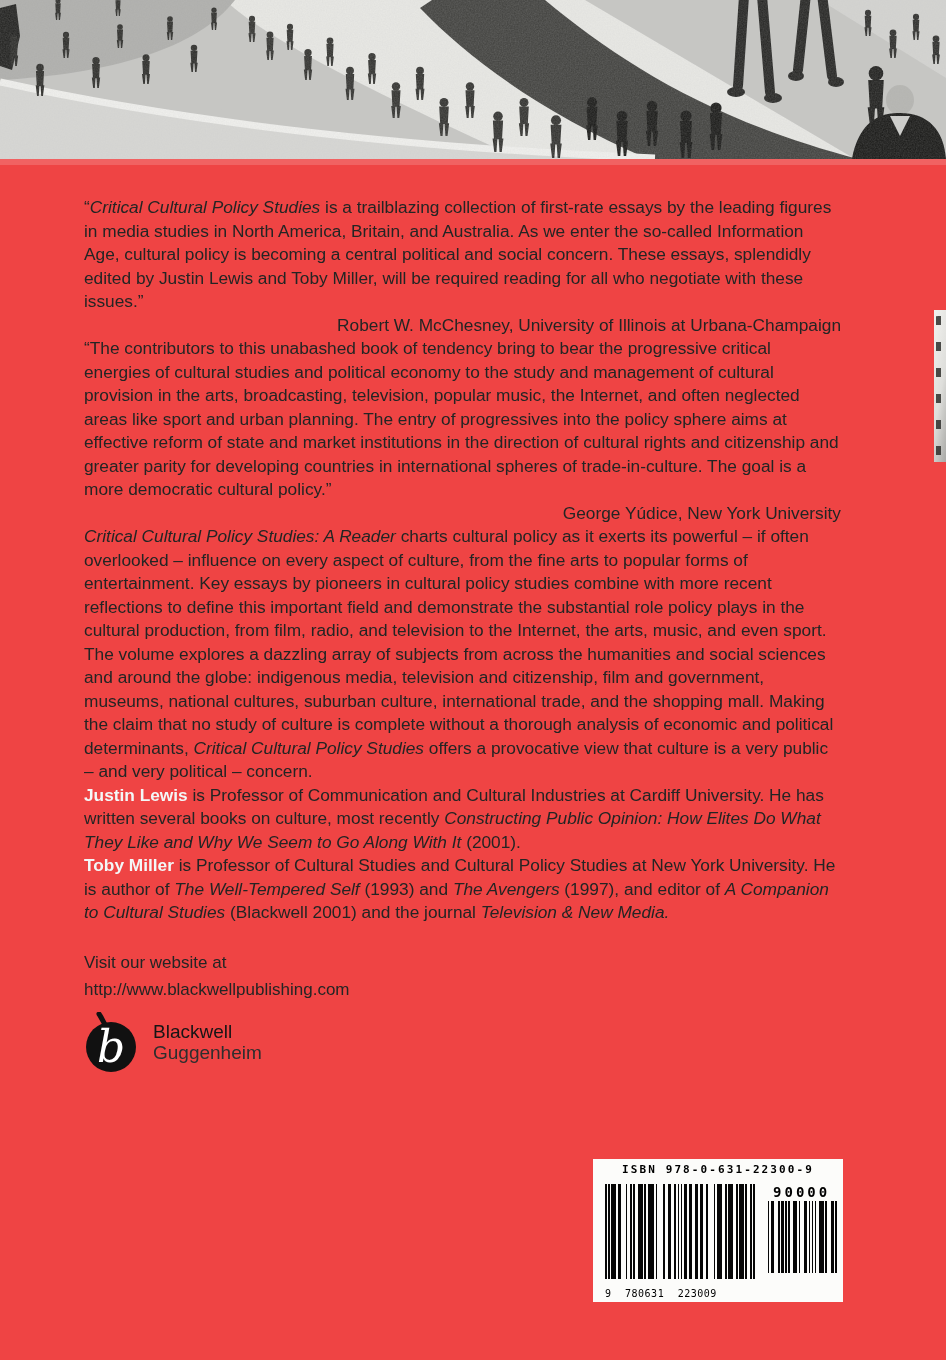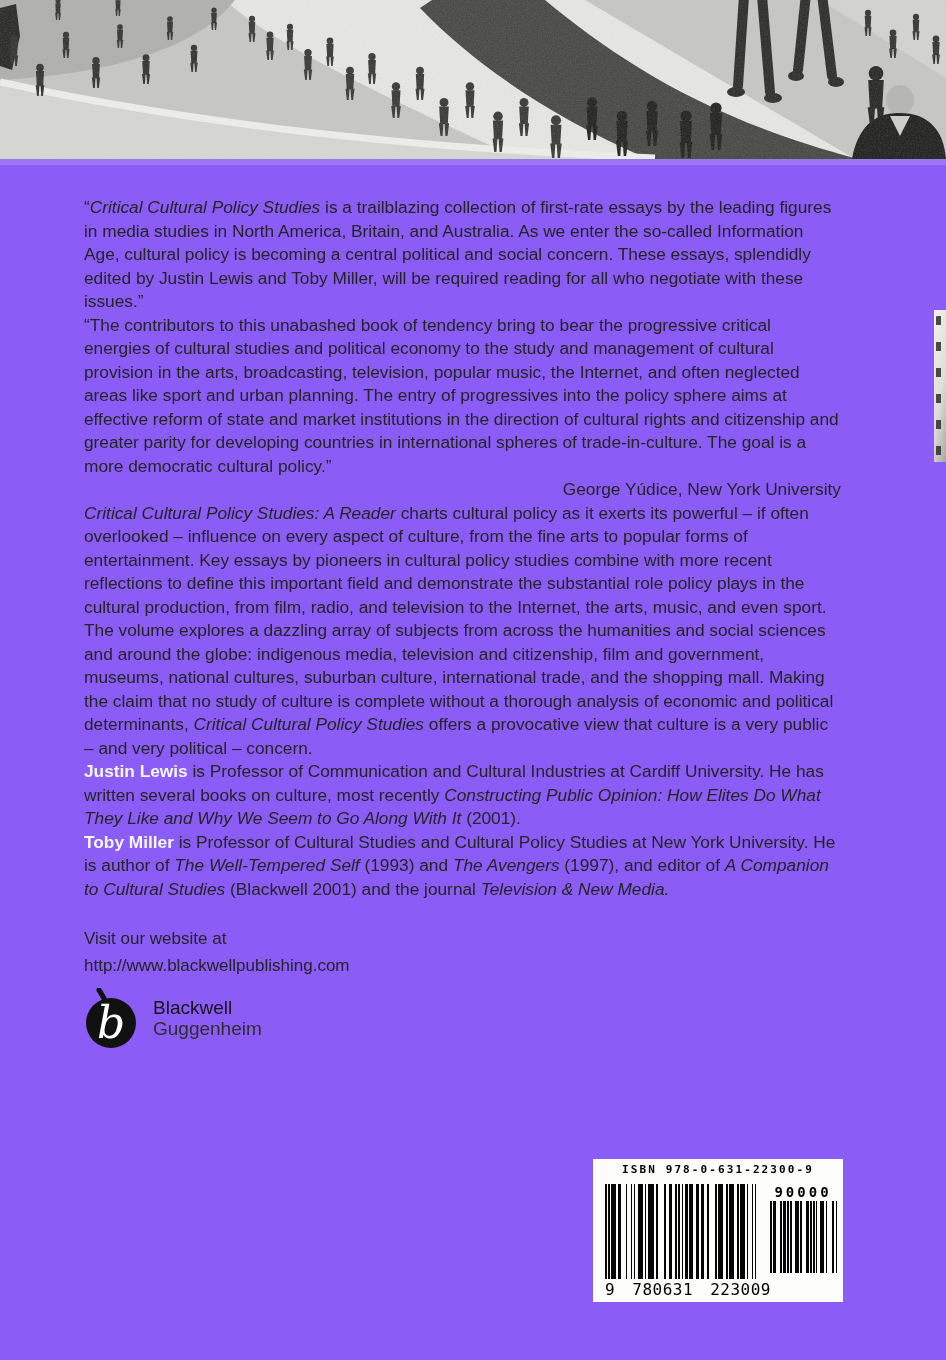--- a/index.html
+++ b/index.html
@@ -3,7 +3,7 @@
 <meta charset="utf-8">
 <style>
   html,body{margin:0;padding:0;background:#b4c1c6;}
-  .cover{position:relative;width:946px;height:1360px;background:#8b5cf6;overflow:hidden;
+  .cover{position:relative;width:946px;height:1360px;background:#ef4444;overflow:hidden;
          font-family:"Liberation Sans",sans-serif;color:#232524;}
   
   .photo{position:absolute;left:0;top:0;width:946px;height:159px;}

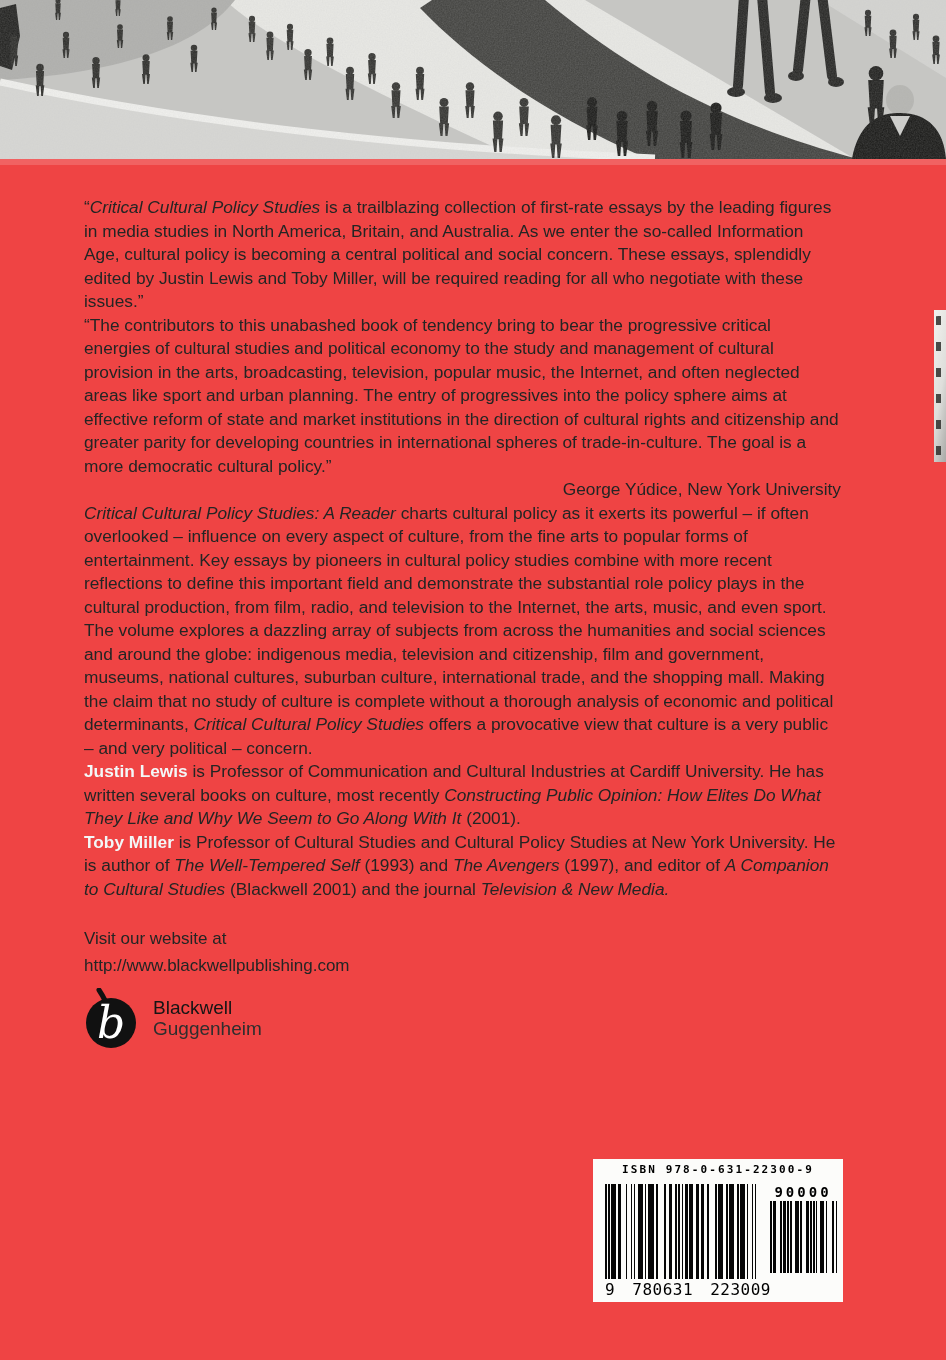--- a/index.html
+++ b/index.html
@@ -143,6 +143,7 @@
 
   <div class="content">
     <p class="quote"><span>“</span><span class="it">Critical Cultural Policy Studies</span><span> is a trailblazing collection of first-rate essays by the leading figures in media studies in North America, Britain, and Australia. As we enter the so-called Information Age, cultural policy is becoming a central political and social concern. These essays, splendidly edited by Justin Lewis and Toby Miller, will be required reading for all who negotiate with these issues.”</span></p>
+    <p class="attribution">Robert W. McChesney, University of Illinois at Urbana-Champaign</p>
 
     <p class="quote mt-q2"><span>“The contributors to this unabashed book of tendency bring to bear the progressive critical energies of cultural studies and political economy to the study and management of cultural provision in the arts, broadcasting, television, popular music, the Internet, and often neglected areas like sport and urban planning. The entry of progressives into the policy sphere aims at effective reform of state and market institutions in the direction of cultural rights and citizenship and greater parity for developing countries in international spheres of trade-in-culture. The goal is a more democratic cultural policy.”</span></p>
     <p class="attribution">George Yúdice, New York University</p>

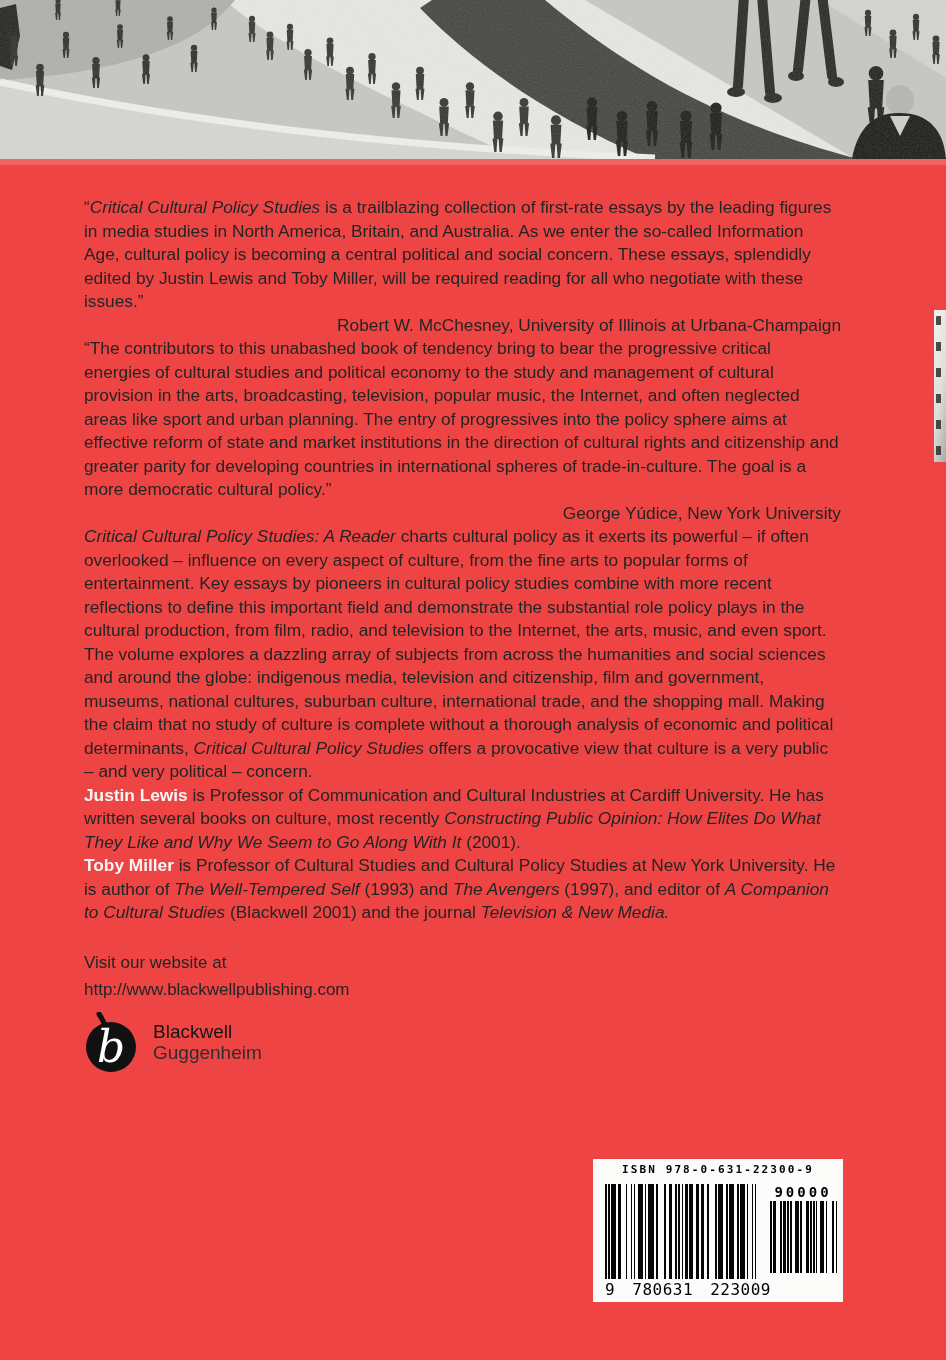--- a/index.html
+++ b/index.html
@@ -38,8 +38,8 @@
   .barcode i{flex:1 1 auto;height:100%;}
   .barcode i.b{background:#060606;}
   .main-barcode{height:95px;}
-  .digits{font-family:"DejaVu Sans Mono",monospace;font-size:16px;letter-spacing:.5px;word-spacing:7px;
-          white-space:nowrap;color:#000;margin-top:1px;}
+  .digits{font-family:"DejaVu Sans Mono",monospace;font-size:10px;letter-spacing:.5px;word-spacing:7px;
+          white-space:nowrap;color:#000;margin-top:9px;}
   .addon-col{width:72px;margin-left:12px;}
   .addon-label{font-family:"DejaVu Sans Mono",monospace;font-weight:bold;font-size:14px;letter-spacing:3px;
                text-align:center;height:17px;color:#000;}

